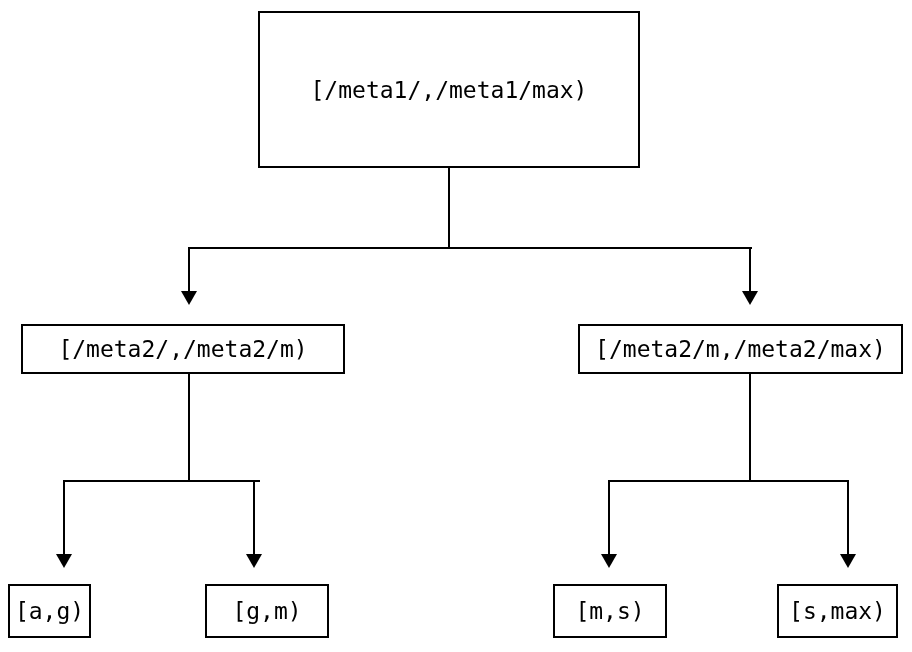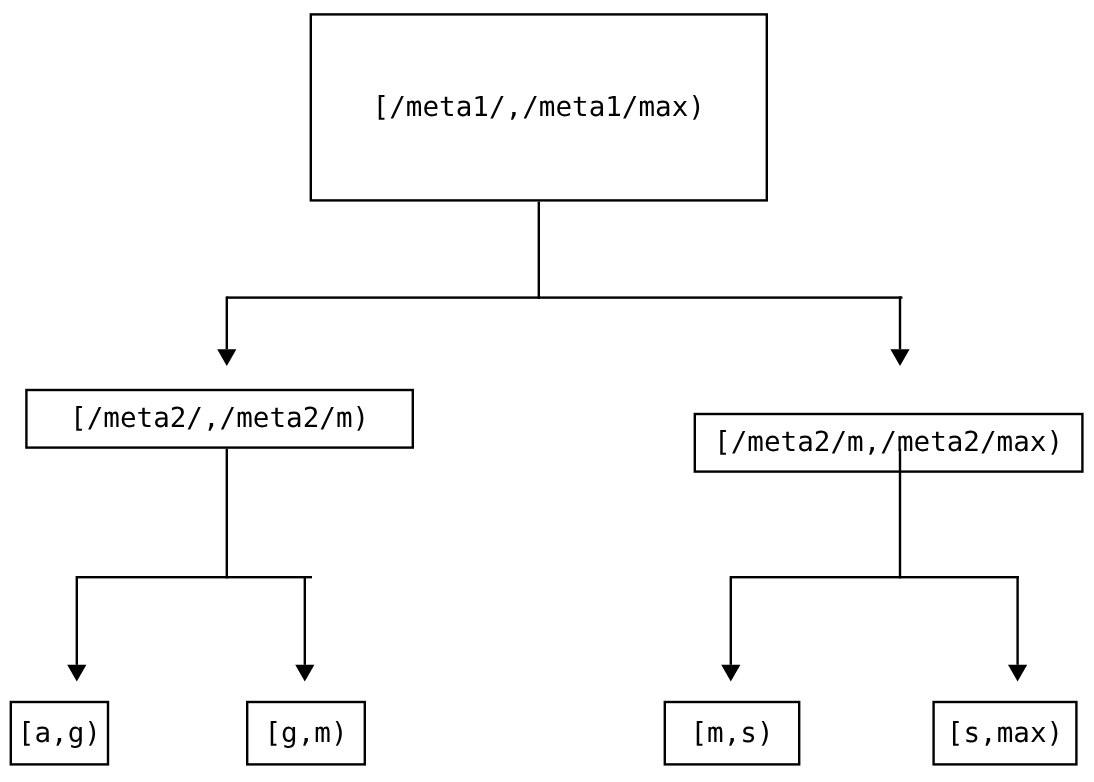--- a/index.html
+++ b/index.html
@@ -42,7 +42,7 @@
     font-size: 23px;
   }
   .node-mid-left  { left: 21px;  width: 324px; }
-  .node-mid-right { left: 578px; width: 325px; margin-top: 20px; }
+  .node-mid-right { left: 578px; width: 325px; }
   .node-leaf {
     top: 584px;
     height: 54px;

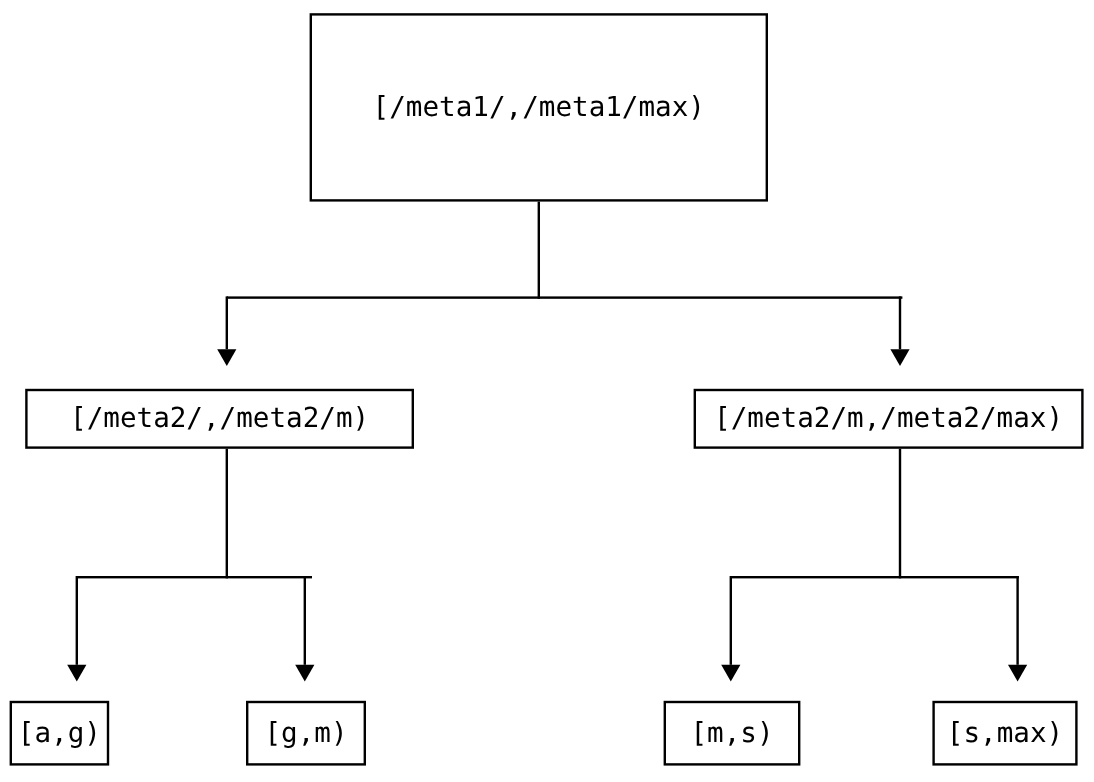--- a/index.html
+++ b/index.html
@@ -49,7 +49,7 @@
     font-size: 23px;
   }
   .leaf-ag  { left: 8px;   width: 83px; }
-  .leaf-gm  { left: 205px; width: 100px; justify-content: center; }
+  .leaf-gm  { left: 205px; width: 124px; justify-content: center; }
   .leaf-ms  { left: 553px; width: 114px; }
   .leaf-smx { left: 777px; width: 121px; }
 

